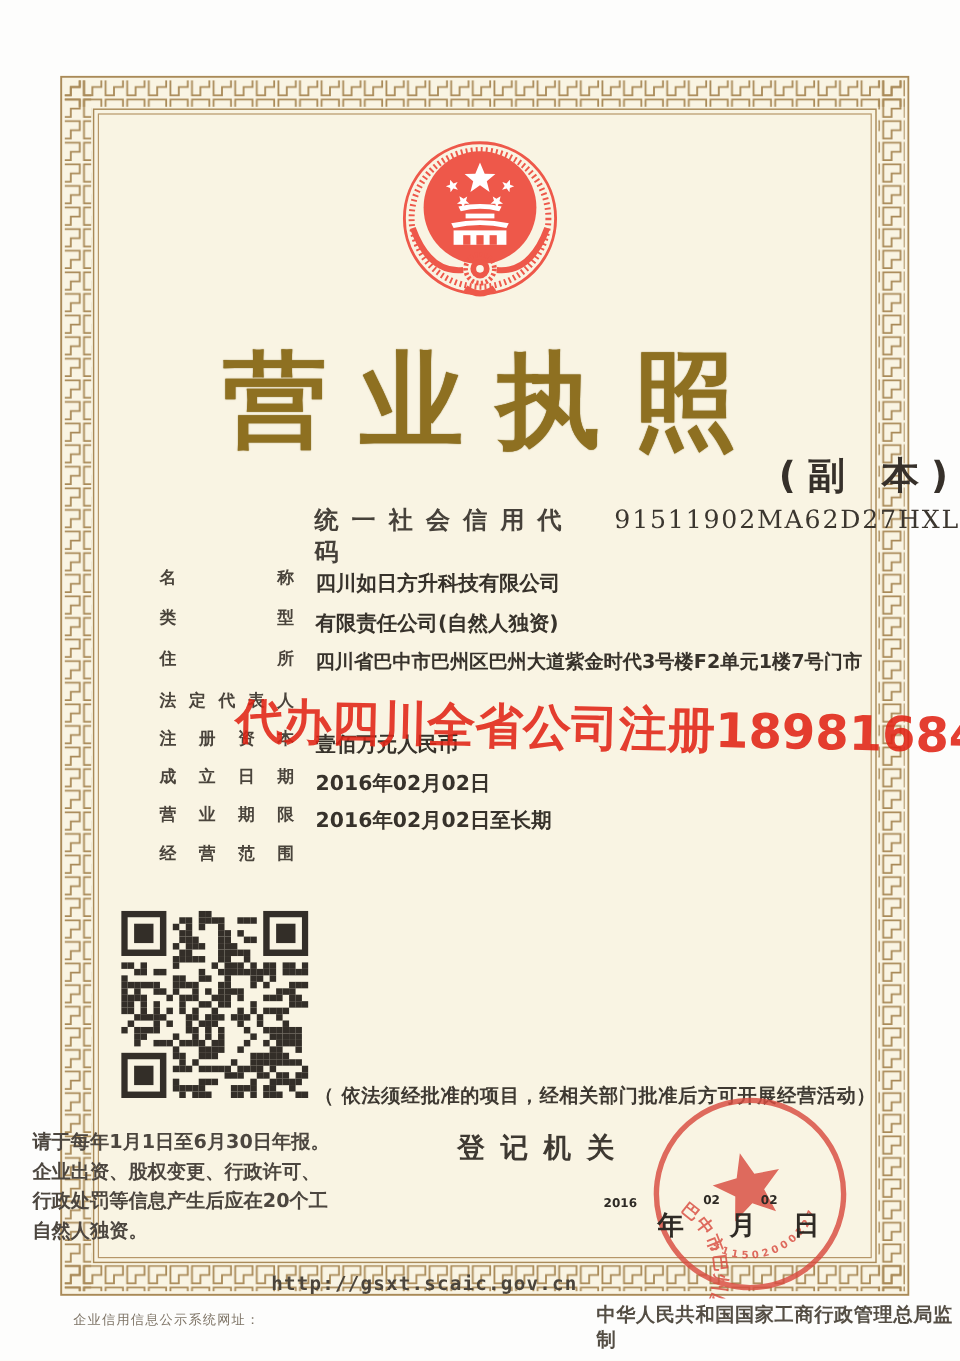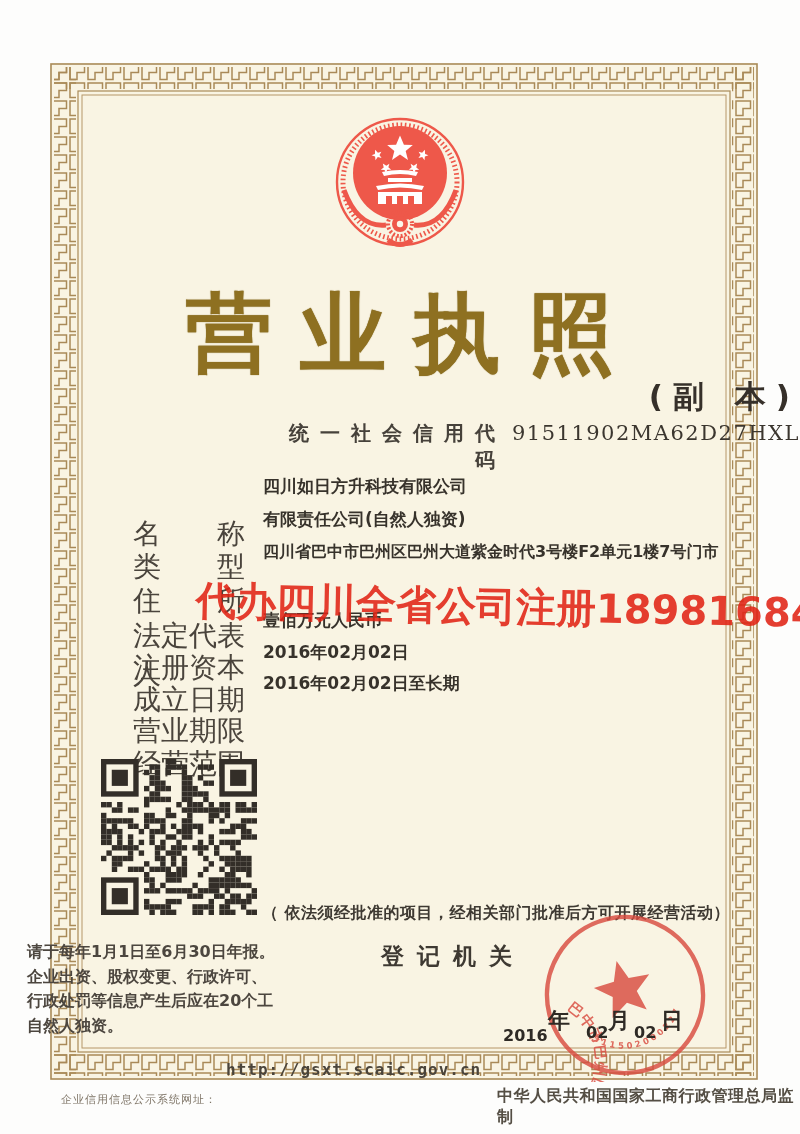--- a/index.html
+++ b/index.html
@@ -23,7 +23,7 @@
     left:0;top:376px;width:800px;text-align:right;
     font-size:31px;font-weight:700;color:#36302a;letter-spacing:10px;
   }
-  .code-row{left:262px;top:420px;display:flex;align-items:baseline;text-align:right;}
+  .code-row{left:262px;top:420px;display:flex;align-items:baseline;}
   .code-label{font-size:20px;font-weight:700;color:#46413a;letter-spacing:11px;}
   .code-value{font-family:"DejaVu Serif","Liberation Serif",serif;font-size:21px;color:#3b362f;letter-spacing:1.5px;margin-left:6px;}
   

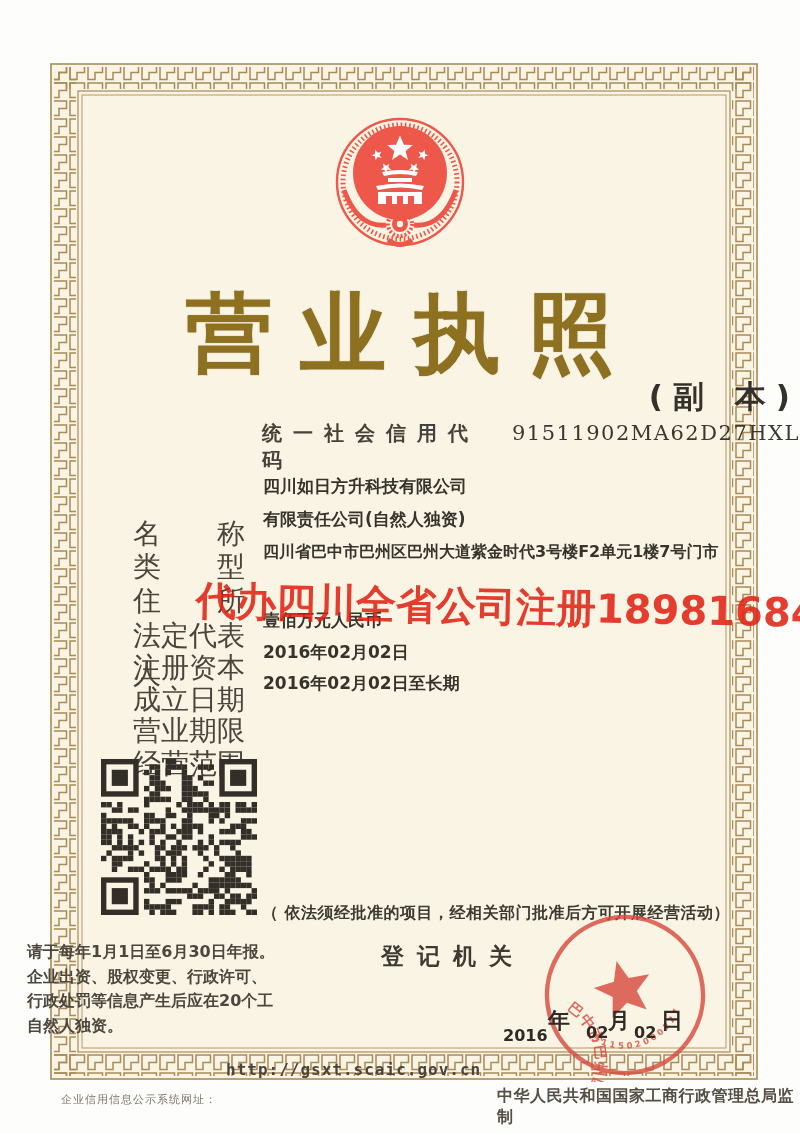--- a/index.html
+++ b/index.html
@@ -30,8 +30,8 @@
   .frow{left:133px;width:600px;height:30px;}
   .flabel{
     position:absolute;left:0;top:0;width:112px;
-    font-size:28px;font-weight:400;color:#4a443c;
-    text-align:justify;text-align-last:justify;margin-top:42px;
+    font-size:14px;font-weight:700;color:#4a443c;
+    text-align:justify;text-align-last:justify;
   }
   .fvalue{
     position:absolute;left:130px;top:2px;width:472px;

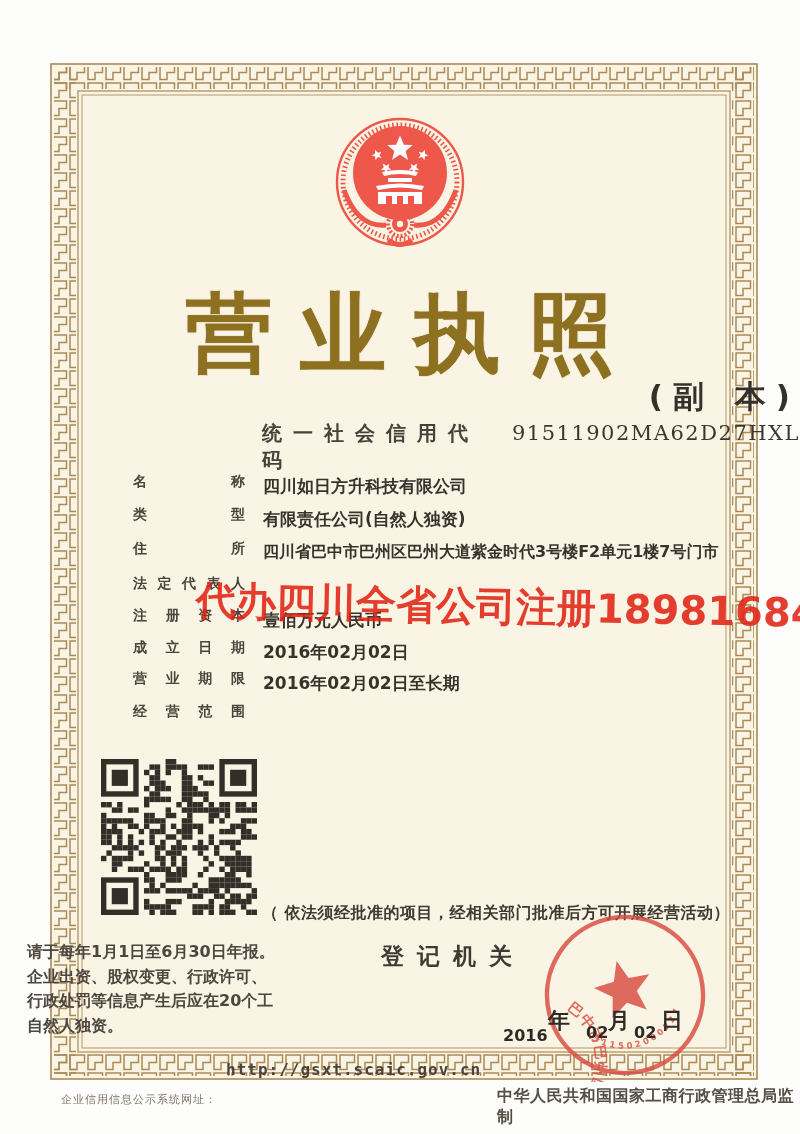--- a/index.html
+++ b/index.html
@@ -49,7 +49,7 @@
   .notice{left:262px;top:903px;font-size:16px;font-weight:700;color:#3e3932;letter-spacing:0.5px;}
   .registrar{left:381px;top:941px;font-size:23px;font-weight:700;color:#3e3932;letter-spacing:13px;}
   
-  .dnum{font-size:16px;font-weight:700;color:#2e2a25;margin-top:28px;}
+  .dnum{font-size:10px;font-weight:700;color:#2e2a25;}
   .dchar{font-size:22px;font-weight:700;color:#2e2a25;}
   
   .annual{left:27px;top:940px;width:250px;font-size:16px;font-weight:700;color:#4c463f;line-height:24.5px;z-index:20;}

